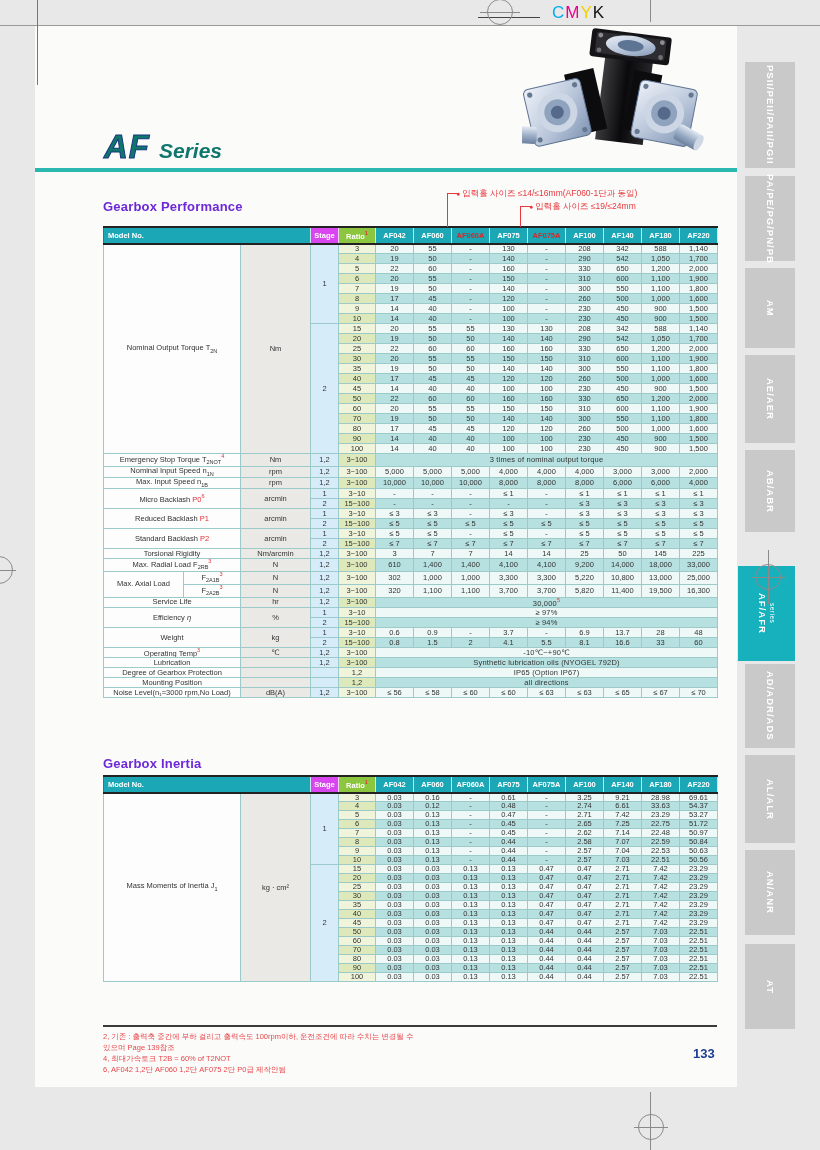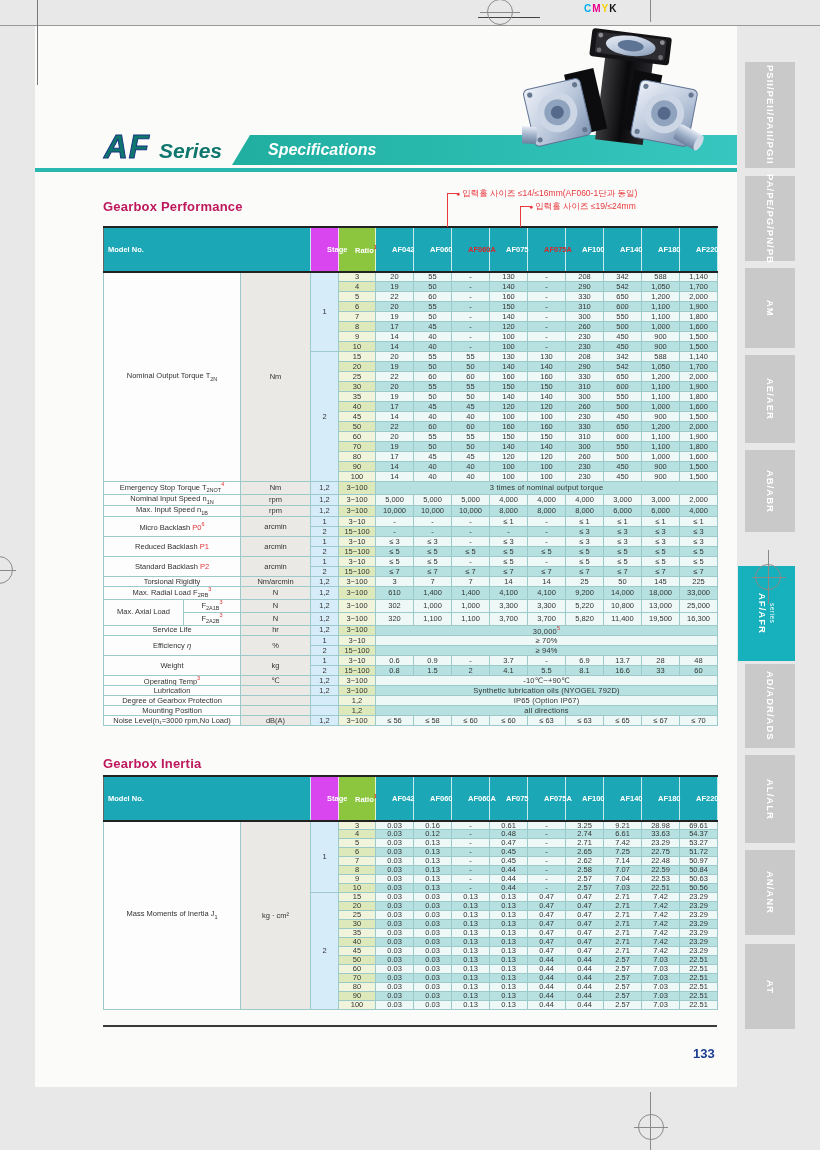--- a/index.html
+++ b/index.html
@@ -9,7 +9,7 @@
   .sheet{position:absolute;left:35px;top:25px;width:702px;height:1062px;background:#fbfbfa;}
   
   .print-header{position:absolute;left:44px;top:4px;font-size:10.5px;color:#222;white-space:nowrap;}
-  .cmyk{position:absolute;left:584px;top:3px;font-size:10px;font-weight:bold;letter-spacing:1px;}
+  .cmyk{position:absolute;left:552px;top:3px;font-size:17px;font-weight:normal;letter-spacing:1px;}
   .cmyk span{display:inline-block;}
   .hairline-top{position:absolute;left:0;top:25px;width:820px;height:1px;background:#999;}
   .crop-vline-left{position:absolute;left:37px;top:0;width:1px;height:85px;background:#777;}

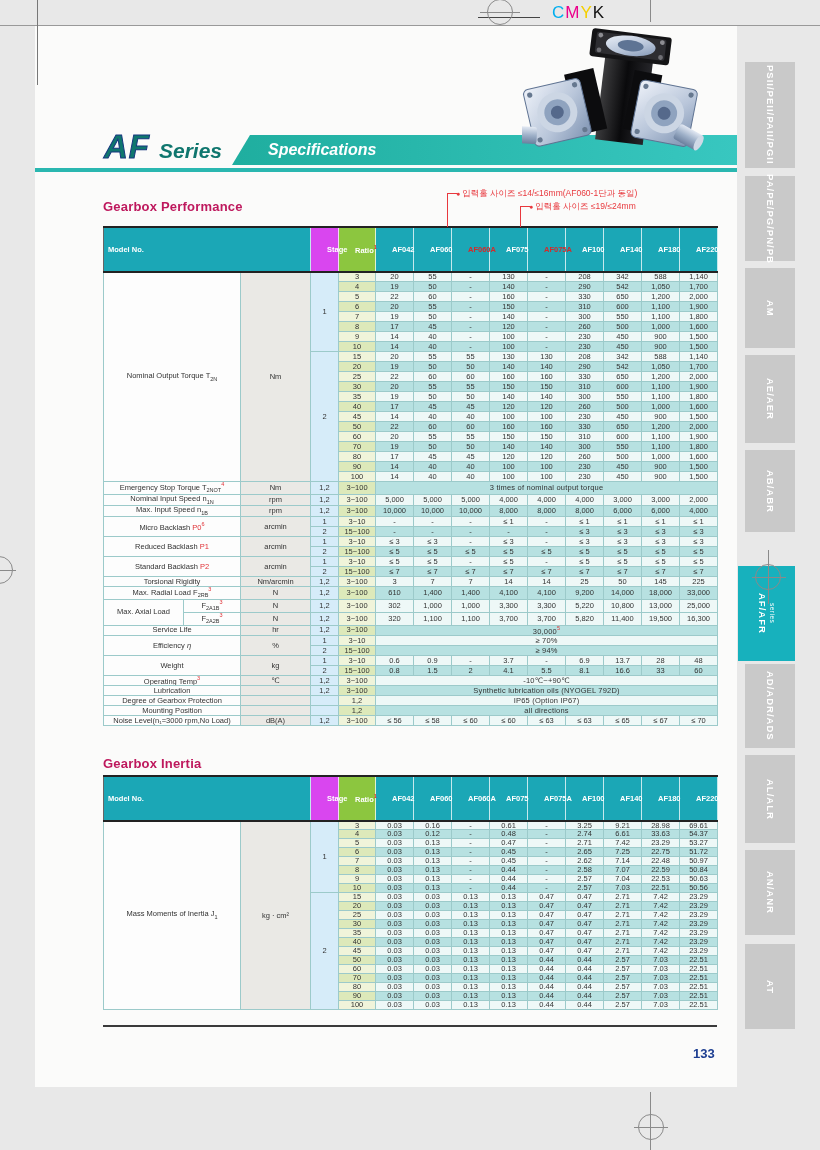--- a/index.html
+++ b/index.html
@@ -85,9 +85,6 @@
   <div class="af-logo">
     <span class="big">AF</span><span class="ser">Series</span>
   </div>
-  <div class="banner">
-    <span>Specifications</span>
-  </div>
   <div class="teal-rule"></div>
 
   <svg class="product" viewBox="0 0 182 152">

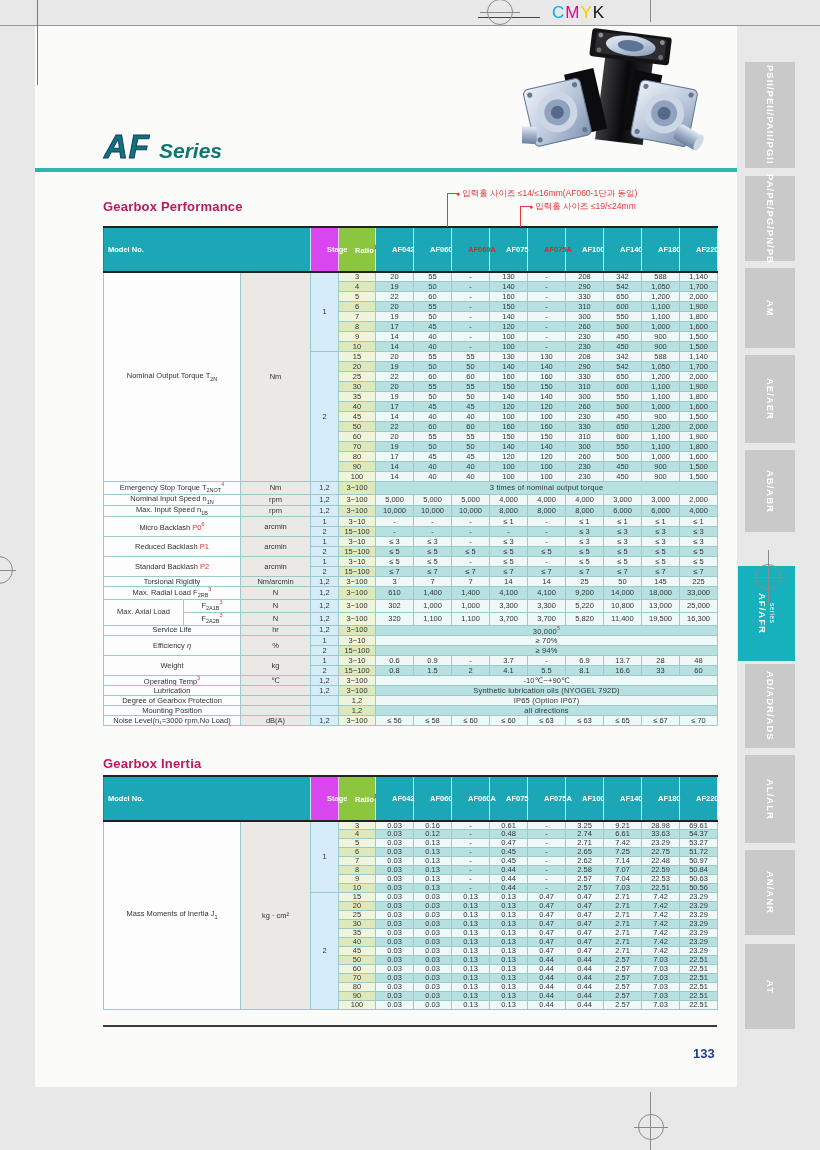--- a/index.html
+++ b/index.html
@@ -25,7 +25,7 @@
   .teal-rule{position:absolute;left:35px;top:168px;width:702px;height:4px;background:#2ab7b0;}
   .product{position:absolute;left:522px;top:24px;width:182px;height:152px;z-index:5;}
   
-  .sec-h{position:absolute;font-size:13px;font-weight:bold;color:#be185d;letter-spacing:.2px;}
+  .sec-h{position:absolute;font-size:13px;font-weight:bold;color:#6d28d9;letter-spacing:.2px;}
   
   .ann{position:absolute;color:#e8383d;font-size:8.5px;white-space:nowrap;z-index:4;}
   .ann .blt{font-size:7px;margin-right:2px;}

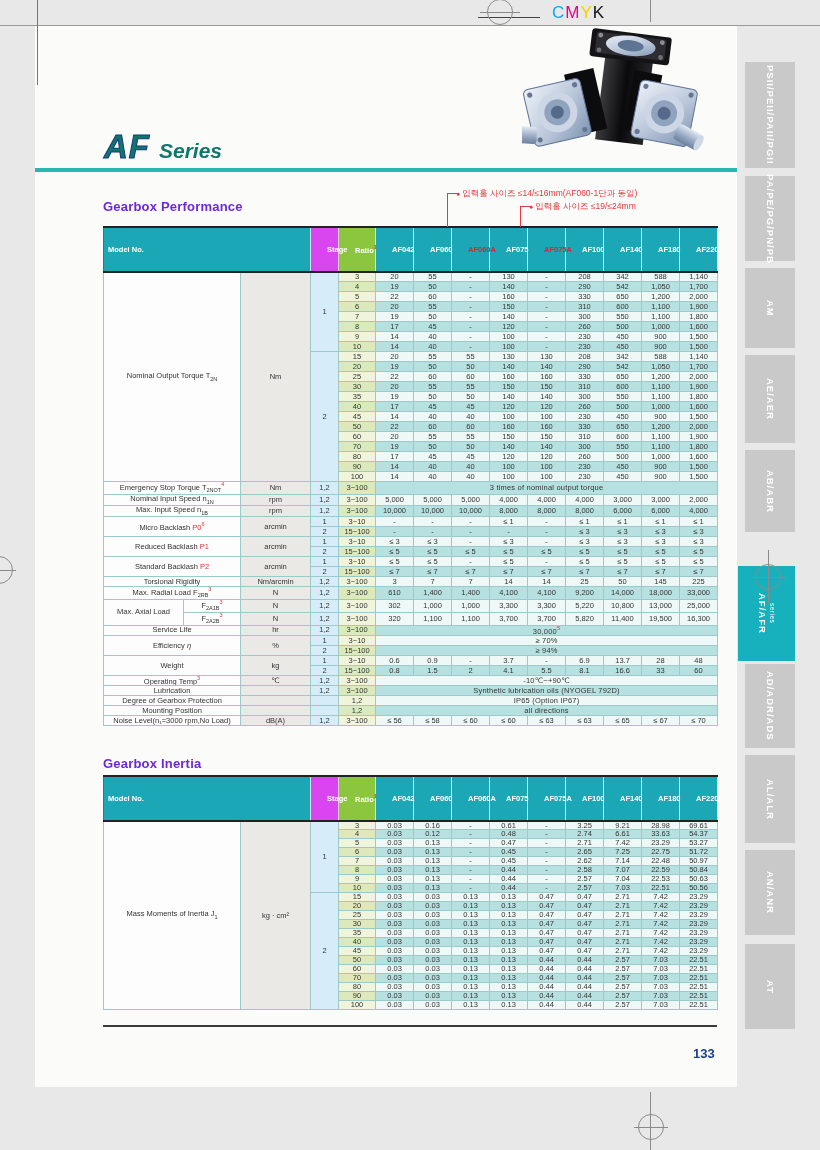--- a/index.html
+++ b/index.html
@@ -34,7 +34,7 @@
   table.ptable{position:absolute;border-collapse:collapse;table-layout:fixed;width:614px;
     font-size:7.5px;border:1px solid #666;border-top:2px solid #222;}
   table.ptable th{background:#1ba7b6;color:#fff;font-size:7.5px;font-weight:bold;height:14px;
-    border-right:1px solid rgba(255,255,255,.75);border-bottom:2px solid #222;padding:16px;}
+    border-right:1px solid rgba(255,255,255,.75);border-bottom:2px solid #222;padding:2px;}
   table.ptable th.th-model{text-align:left;padding-left:4px;}
   table.ptable th.th-stage{background:#d946ef;}
   table.ptable th.th-ratio{background:#8cc63f;}

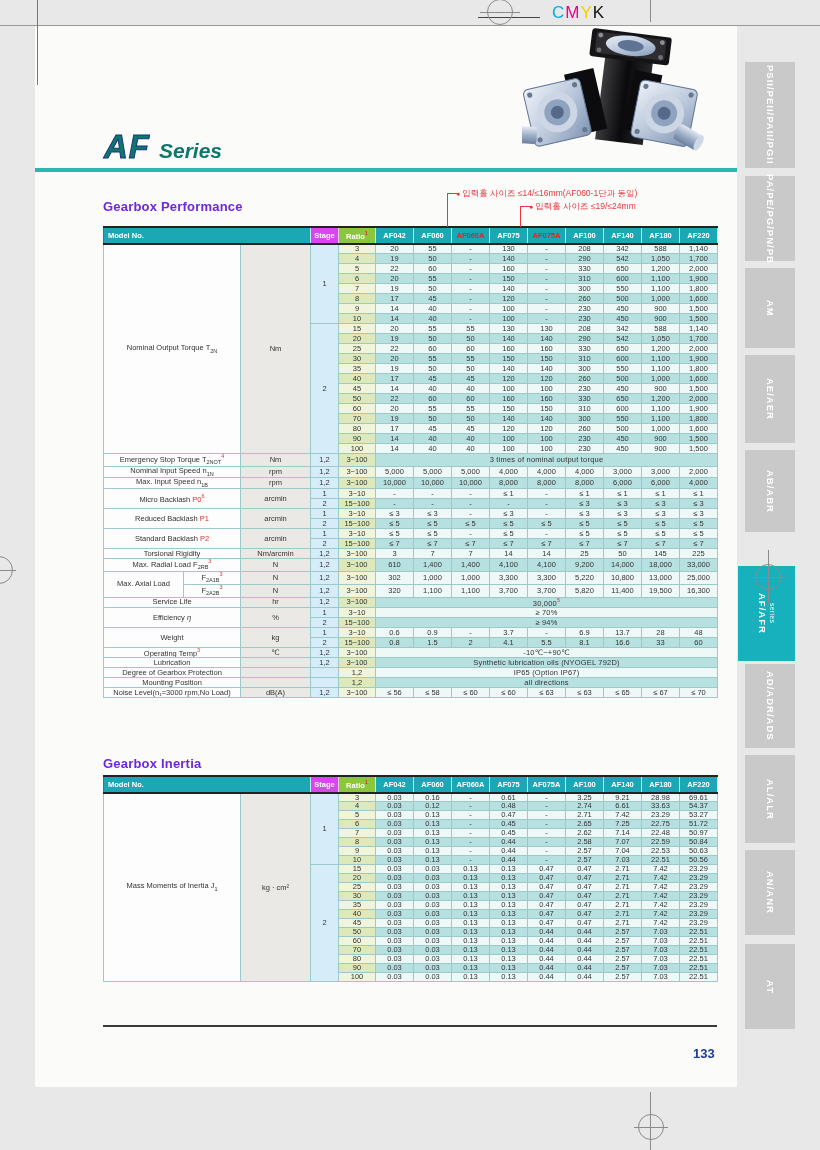--- a/index.html
+++ b/index.html
@@ -648,7 +648,7 @@
           <td class="unit" rowspan="2">%</td>
           <td class="stg">1</td>
           <td class="rat lgt">3~10</td>
-          <td class="spn lgt" colspan="9">≥ 70%</td>
+          <td class="spn lgt" colspan="9">≥ 97%</td>
         </tr>
         <tr>
           <td class="stg">2</td>

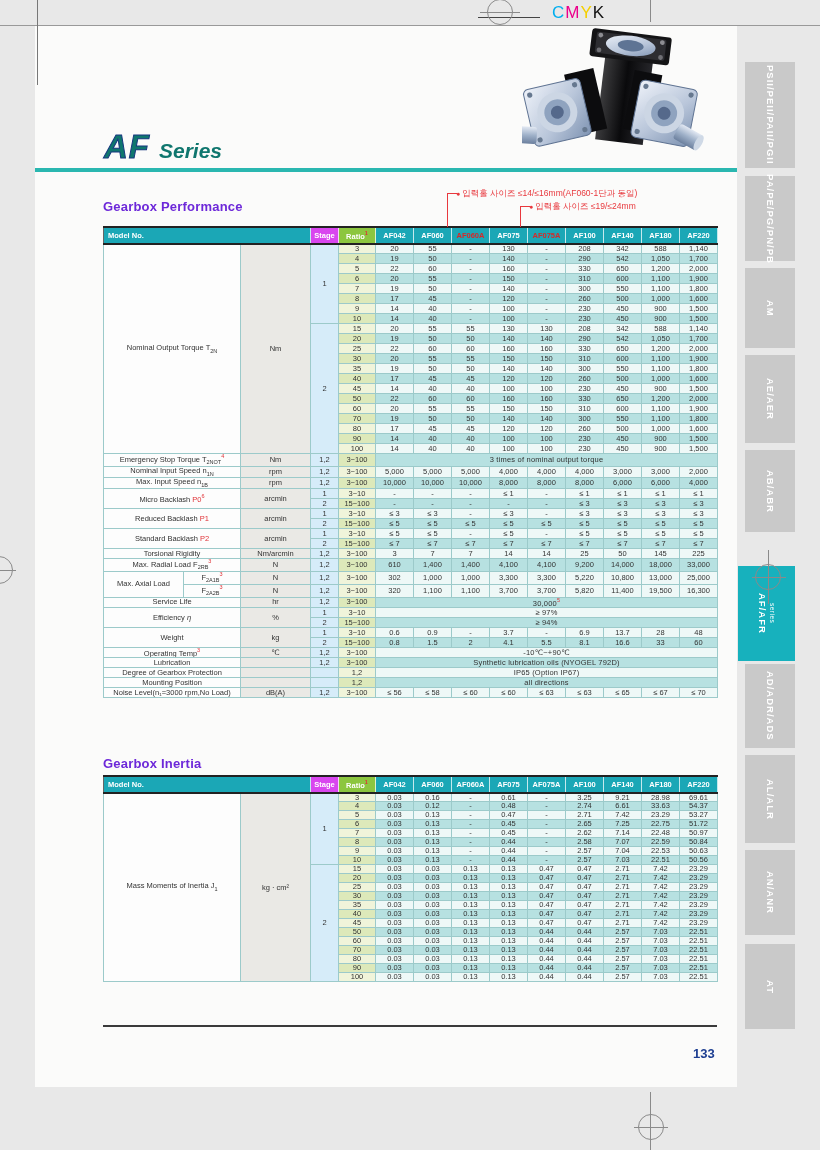--- a/index.html
+++ b/index.html
@@ -1026,6 +1026,11 @@
 
   <div class="foot-rule"></div>
   <div class="footnotes">
+    <div class="fcol-r" id="fn-right">
+        <div>2, 기존 : 출력축 중간에 부하 걸리고 출력속도 100rpm이하, 운전조건에 따라 수치는 변경될 수 있으며 Page 139참조</div>
+        <div>4, 최대가속토크 T2B = 60% of T2NOT</div>
+        <div>6, AF042 1,2단 AF060 1,2단 AF075 2단 P0급 제작안됨</div>
+      </div>
   </div>
 
   <div class="page-num">133</div>

